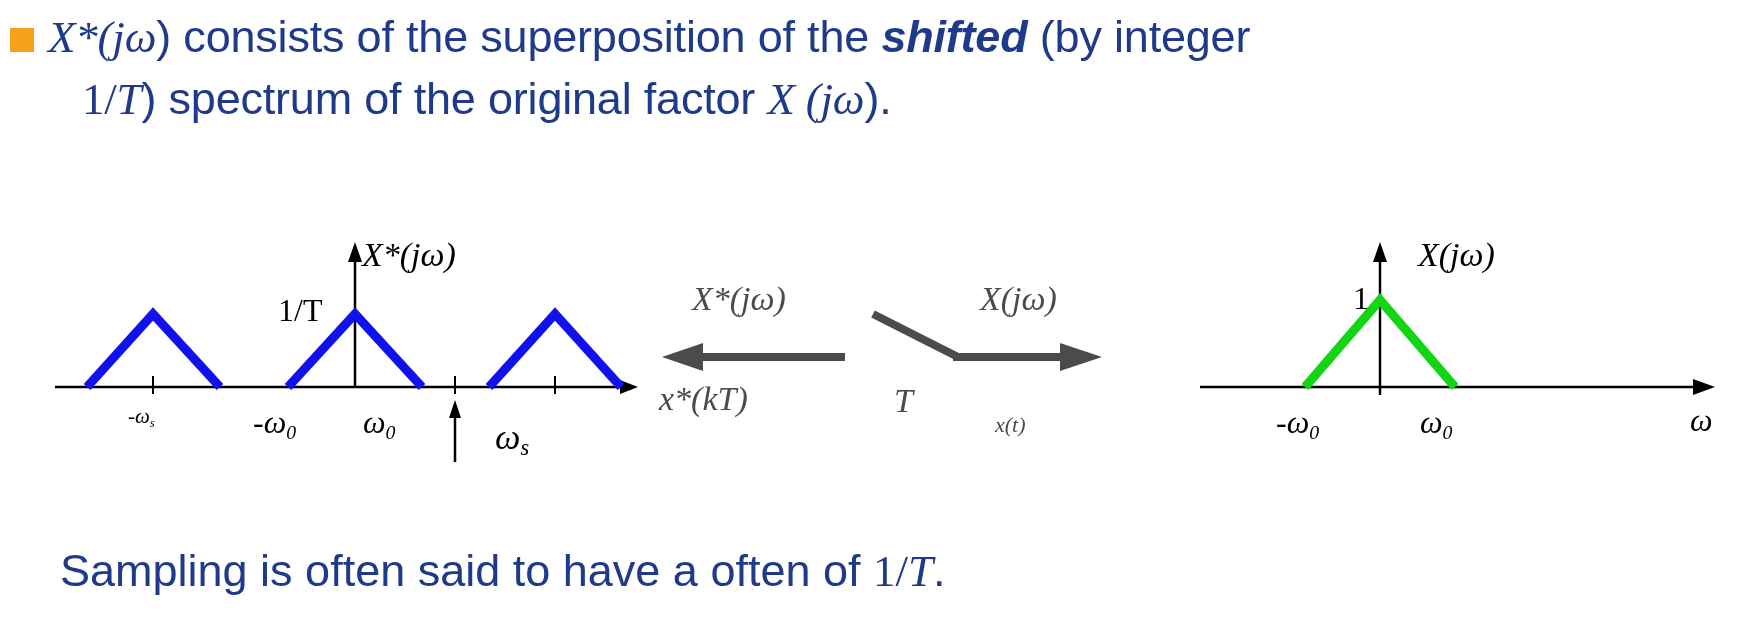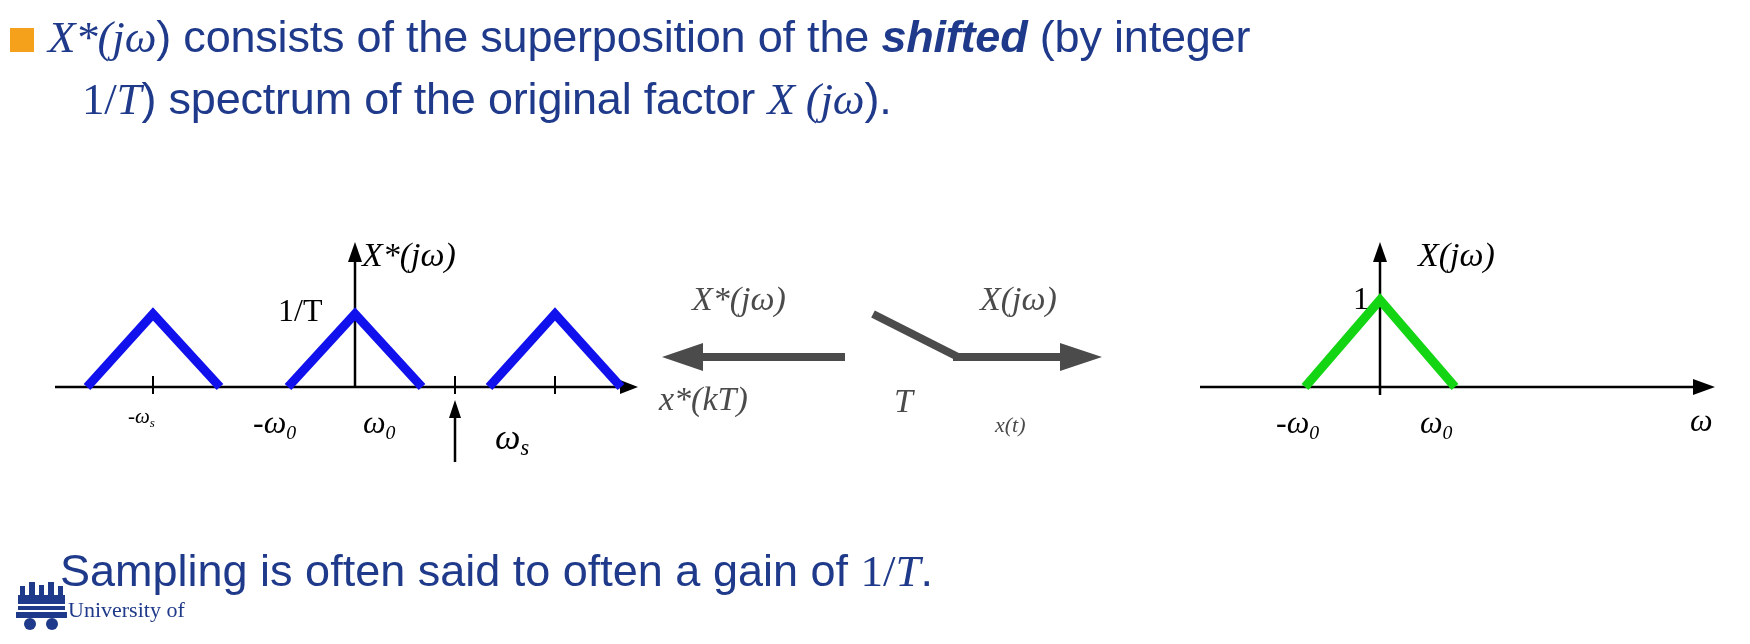--- a/index.html
+++ b/index.html
@@ -140,7 +140,7 @@
     <div class="lbl" style="left:1690px;top:170px;font-size:32px;">ω</div>
   </div>
 
-  <div class="bottom-line"><span>Sampling is often said to often a gain of </span><span class="mathu" style="font-style:normal;"><span style="font-family:'Liberation Serif',serif;">1/</span><span class="mathi">T</span></span><span>.</span></div>
+  <div class="bottom-line"><span>Sampling is often said to have a often of </span><span class="mathu" style="font-style:normal;"><span style="font-family:'Liberation Serif',serif;">1/</span><span class="mathi">T</span></span><span>.</span></div>
 
   <div class="logo">
     <svg class="logo-crest" width="56" height="56" viewBox="0 0 56 56">

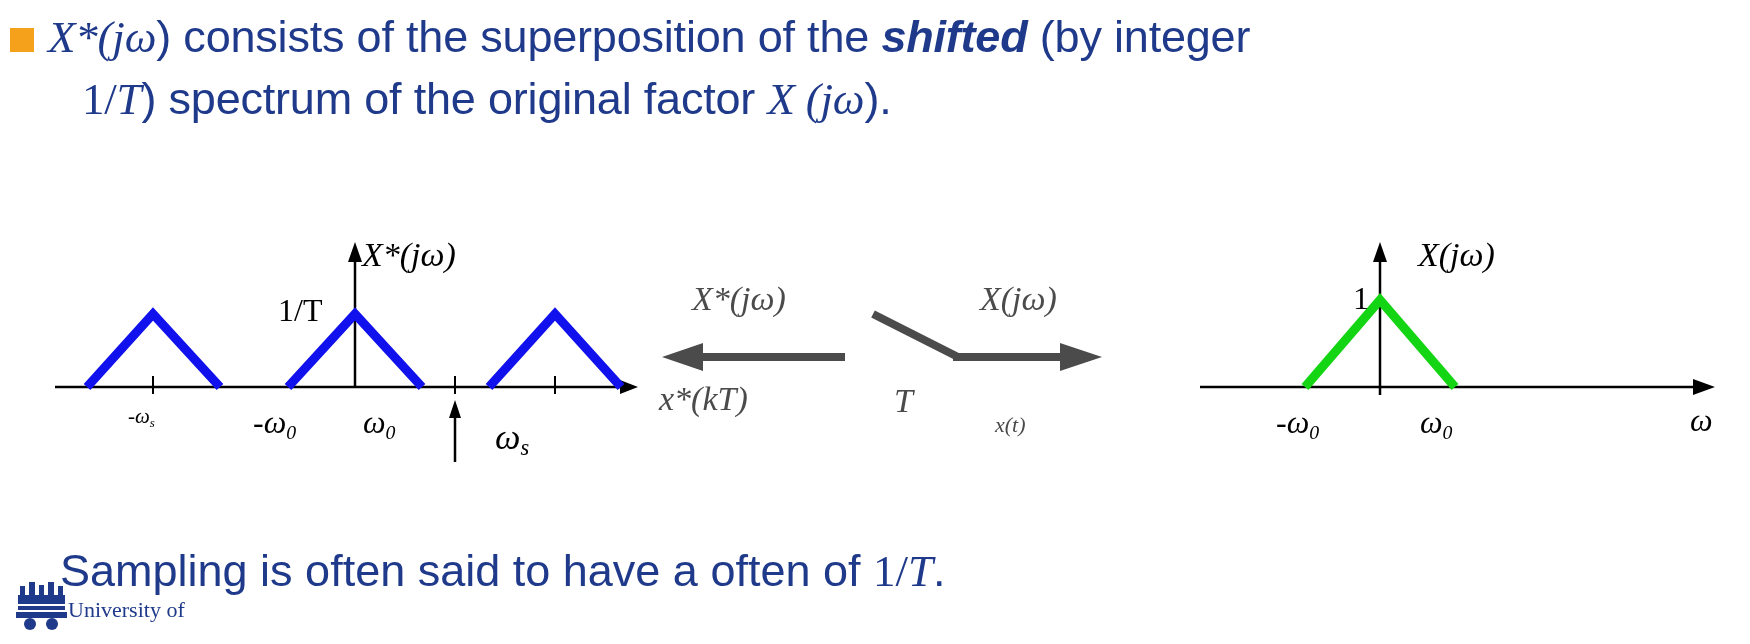--- a/index.html
+++ b/index.html
@@ -142,21 +142,6 @@
 
   <div class="bottom-line"><span>Sampling is often said to have a often of </span><span class="mathu" style="font-style:normal;"><span style="font-family:'Liberation Serif',serif;">1/</span><span class="mathi">T</span></span><span>.</span></div>
 
-  <div class="logo">
-    <svg class="logo-crest" width="56" height="56" viewBox="0 0 56 56">
-      <rect x="6" y="8" width="5" height="9" fill="#1F3A8A"></rect>
-      <rect x="15" y="4" width="6" height="13" fill="#1F3A8A"></rect>
-      <rect x="25" y="7" width="5" height="10" fill="#1F3A8A"></rect>
-      <rect x="34" y="4" width="6" height="13" fill="#1F3A8A"></rect>
-      <rect x="44" y="8" width="5" height="9" fill="#1F3A8A"></rect>
-      <rect x="4" y="17" width="47" height="9" fill="#1F3A8A"></rect>
-      <rect x="4" y="28" width="47" height="4" fill="#1F3A8A"></rect>
-      <rect x="2" y="34" width="51" height="6" fill="#1F3A8A"></rect>
-      <circle cx="16" cy="46" r="6" fill="#1F3A8A"></circle>
-      <circle cx="38" cy="46" r="6" fill="#1F3A8A"></circle>
-    </svg>
-    <div class="logo-text">University of</div>
-  </div>
 
 </div>
 

